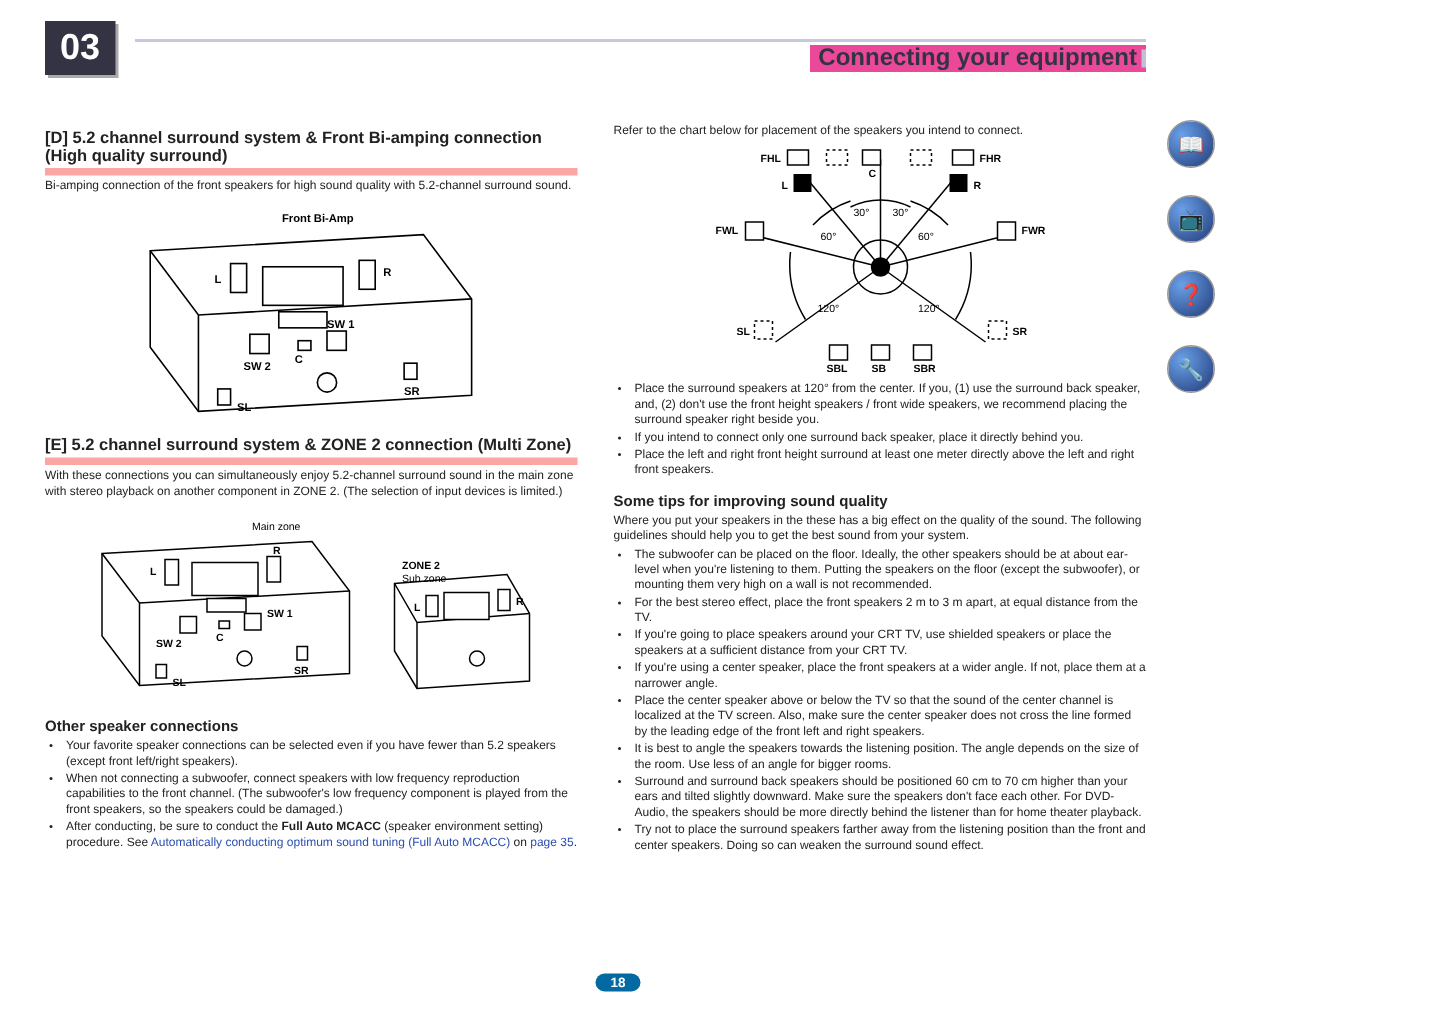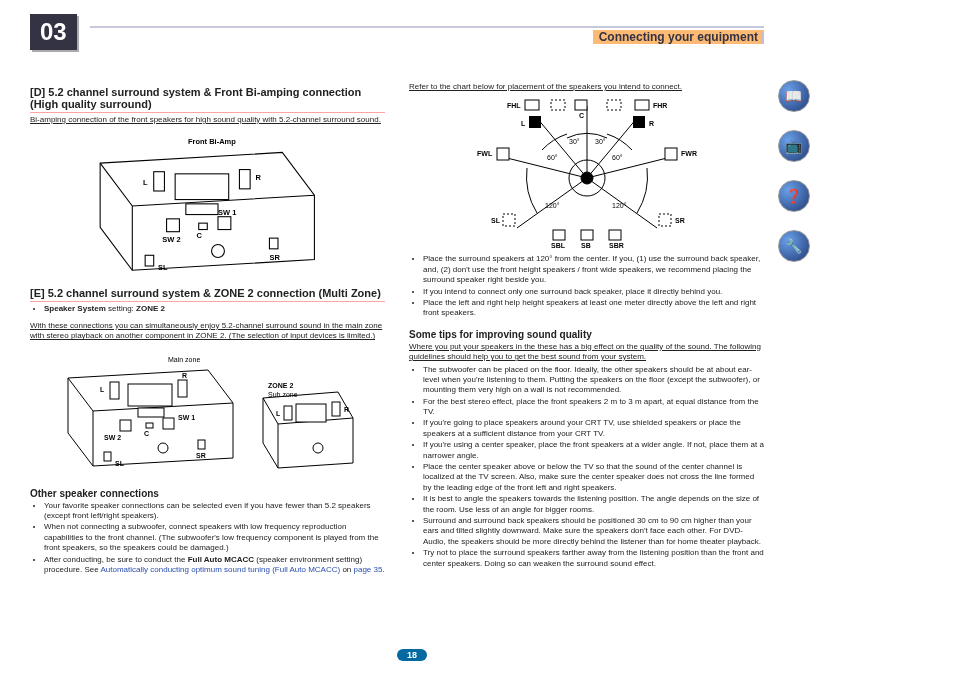--- a/index.html
+++ b/index.html
@@ -41,10 +41,10 @@
   .header-title{
     position:absolute;
     right:60px; top:30px;
-    font-size:12px;
+    font-size:16px;
     font-weight:bold;
     color:#333344;
-    background:#fdba74;
+    background:#ec4899;
     padding-left:6px;
   }
   .header-title .bar{display:inline-block;width:3px;height:12px;background:#c0c0d8;vertical-align:middle;margin-left:3px;}

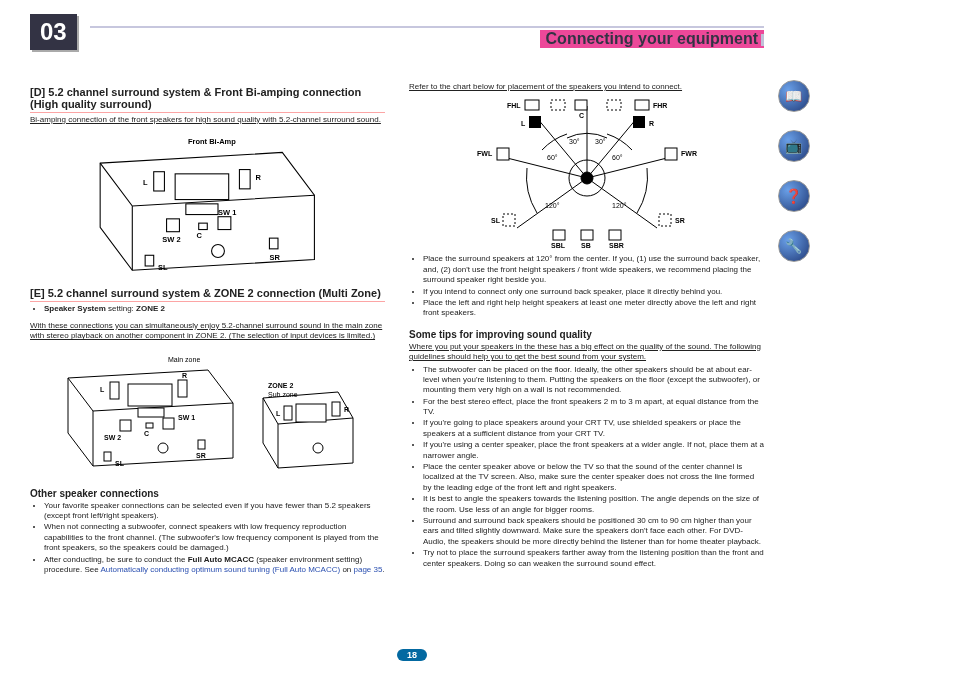--- a/index.html
+++ b/index.html
@@ -61,7 +61,7 @@
     font-size:11px;
     font-weight:bold;
     margin:6px 0 2px 0;
-    border-bottom:1px solid #fca5a5;
+    border-bottom:5px solid #fca5a5;
     padding-bottom:2px;
   }
   h3 {

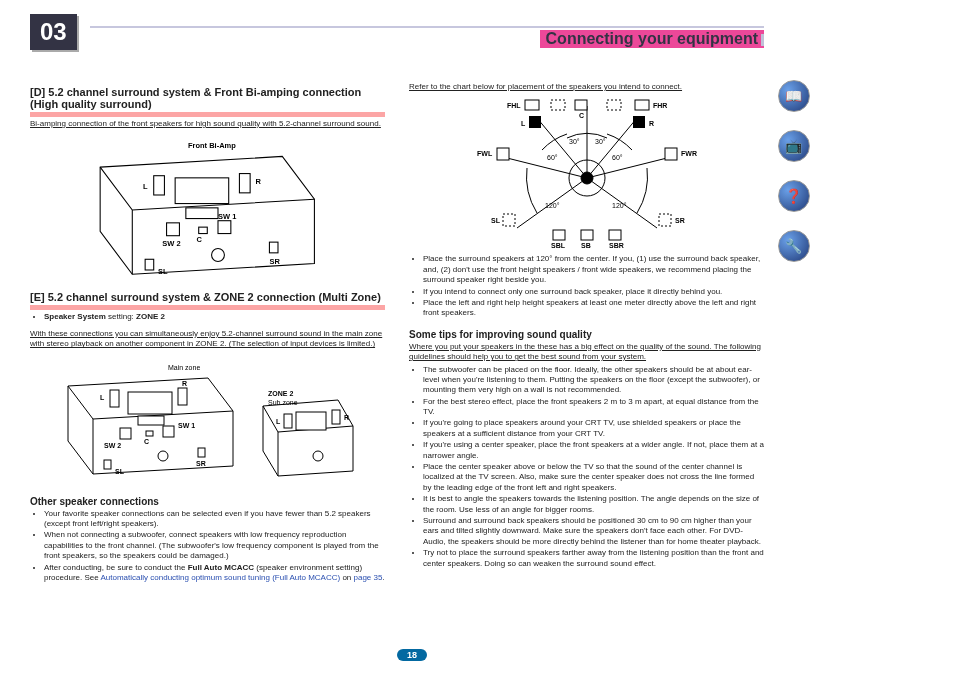--- a/index.html
+++ b/index.html
@@ -69,7 +69,7 @@
     font-weight:bold;
     margin:10px 0 2px 0;
   }
-  p { margin:2px 0; line-height:1.3;text-decoration:underline; }
+  p { margin:2px 0; line-height:1.3; }
   ul { margin:2px 0 6px 0; padding-left:14px; }
   li { margin:1px 0; line-height:1.3; }
   .figure{

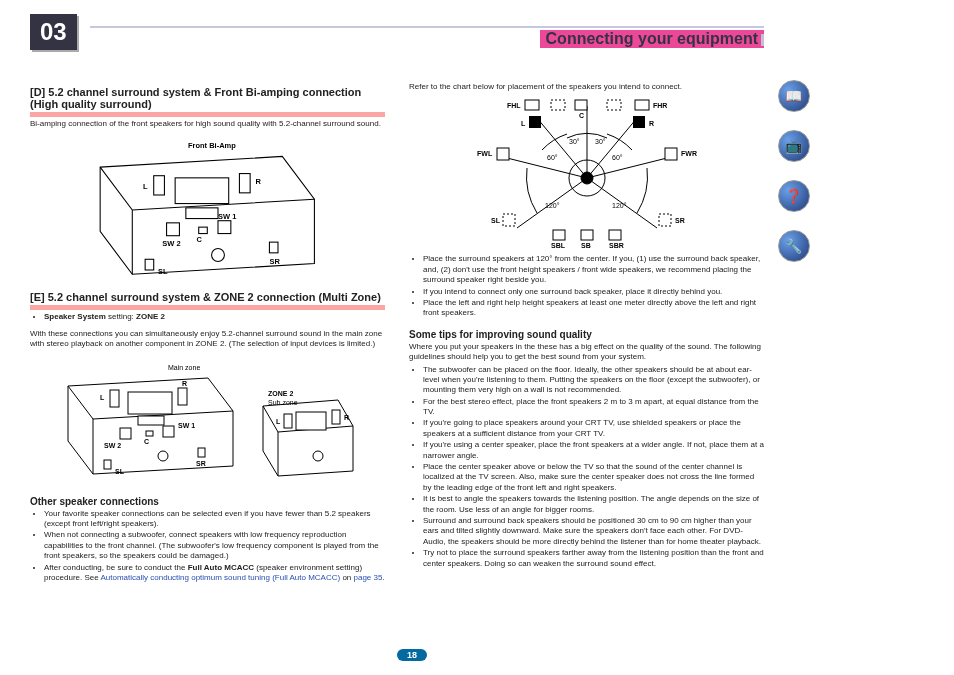--- a/index.html
+++ b/index.html
@@ -300,7 +300,7 @@
       <ul>
         <li>Place the surround speakers at 120° from the center. If you, (1) use the surround back speaker, and, (2) don't use the front height speakers / front wide speakers, we recommend placing the surround speaker right beside you.</li>
         <li>If you intend to connect only one surround back speaker, place it directly behind you.</li>
-        <li>Place the left and right help height speakers at least one meter directly above the left and right front speakers.</li>
+        <li>Place the left and right front height surround at least one meter directly above the left and right front speakers.</li>
       </ul>
 
       <h3>Some tips for improving sound quality</h3>

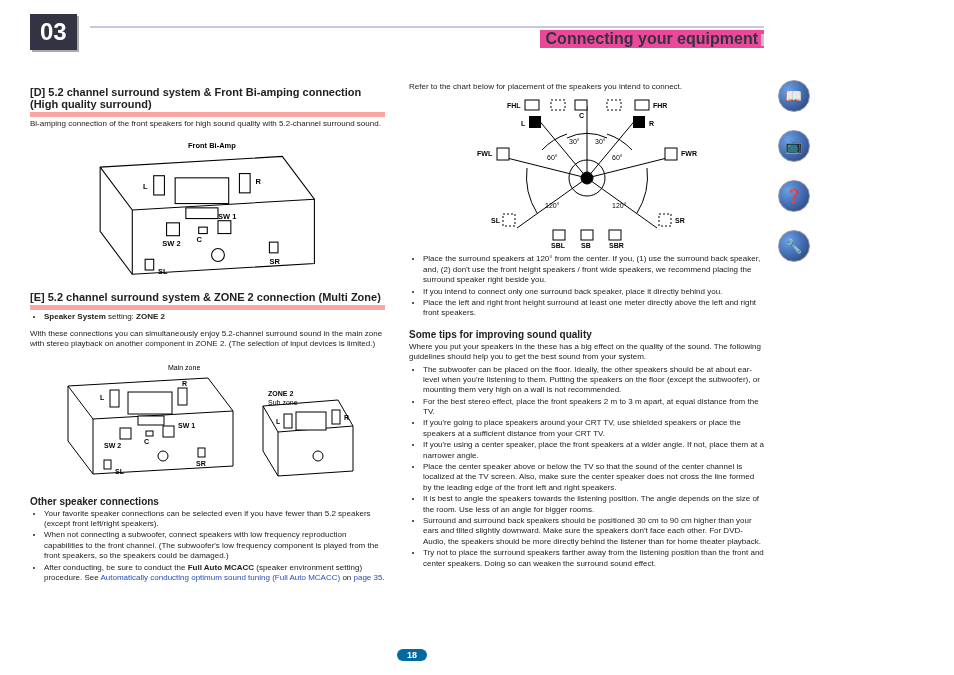--- a/index.html
+++ b/index.html
@@ -169,11 +169,6 @@
       </div>
 
       <h2>[E] 5.2 channel surround system &amp; ZONE 2 connection (Multi Zone)</h2>
-      <ul>
-          <li>
-        <b>Speaker System</b> setting: <b>ZONE 2</b>
-      </li>
-        </ul>
       <p>With these connections you can simultaneously enjoy 5.2-channel surround sound in the main zone with stereo playback on another component in ZONE 2. (The selection of input devices is limited.)</p>
 
       <div class="figure" style="height:130px">

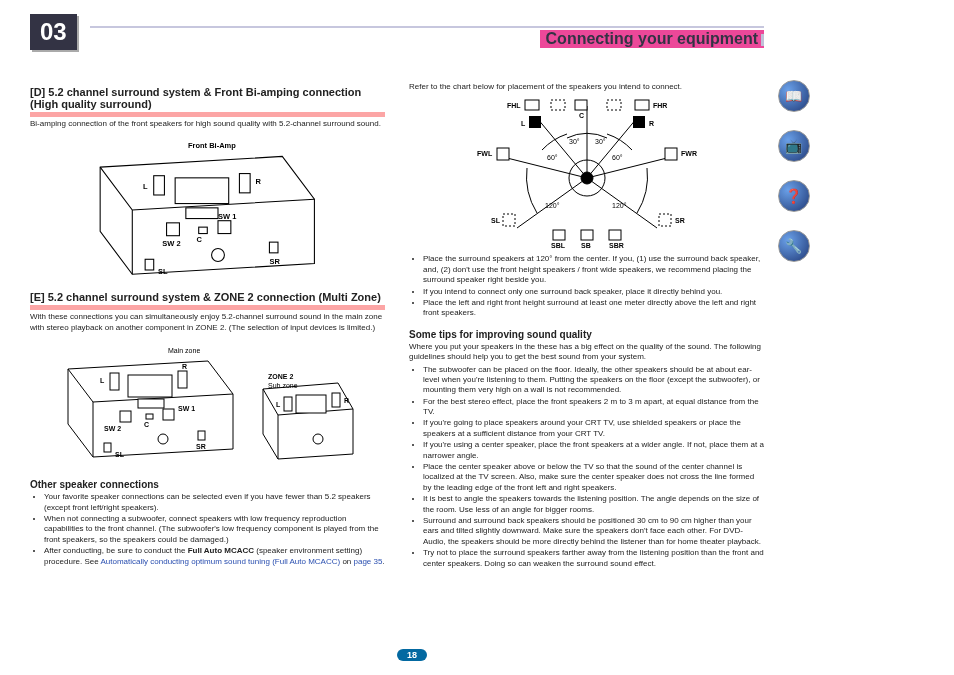--- a/index.html
+++ b/index.html
@@ -307,7 +307,7 @@
         <li>If you're using a center speaker, place the front speakers at a wider angle. If not, place them at a narrower angle.</li>
         <li>Place the center speaker above or below the TV so that the sound of the center channel is localized at the TV screen. Also, make sure the center speaker does not cross the line formed by the leading edge of the front left and right speakers.</li>
         <li>It is best to angle the speakers towards the listening position. The angle depends on the size of the room. Use less of an angle for bigger rooms.</li>
-        <li>Surround and surround back speakers should be positioned 30 cm to 90 cm higher than your ears and tilted slightly downward. Make sure the speakers don't face each other. For DVD-Audio, the speakers should be more directly behind the listener than for home theater playback.</li>
+        <li>Surround and surround back speakers should be positioned 60 cm to 70 cm higher than your ears and tilted slightly downward. Make sure the speakers don't face each other. For DVD-Audio, the speakers should be more directly behind the listener than for home theater playback.</li>
         <li>Try not to place the surround speakers farther away from the listening position than the front and center speakers. Doing so can weaken the surround sound effect.</li>
       </ul>
     </div>

